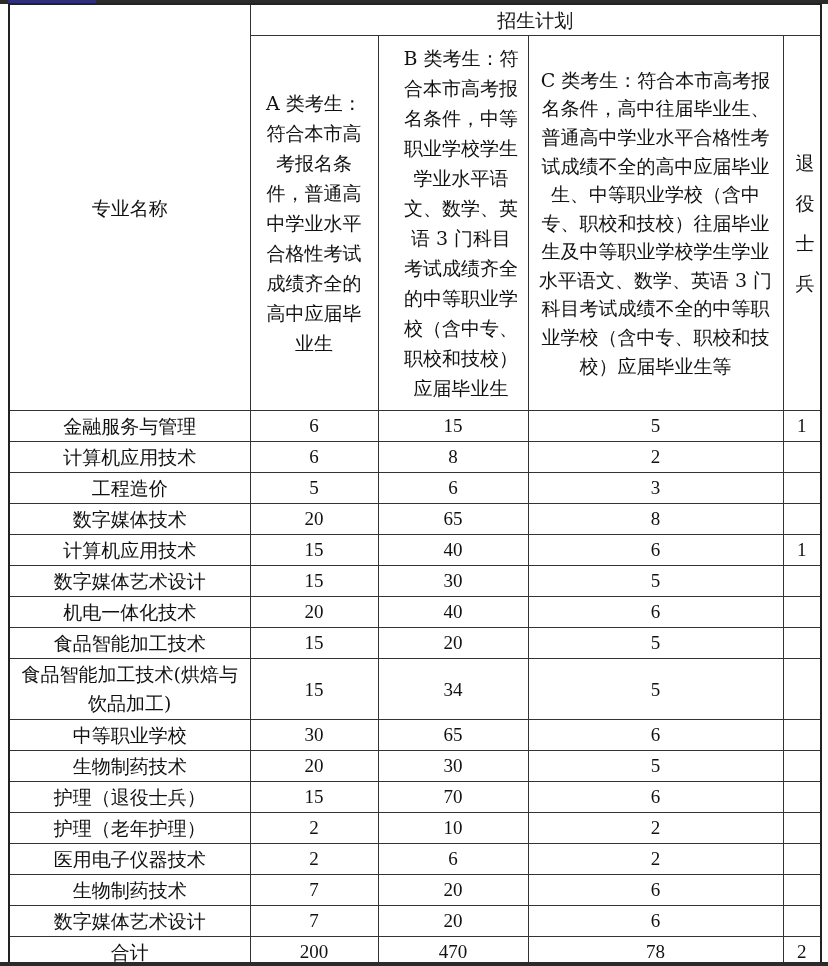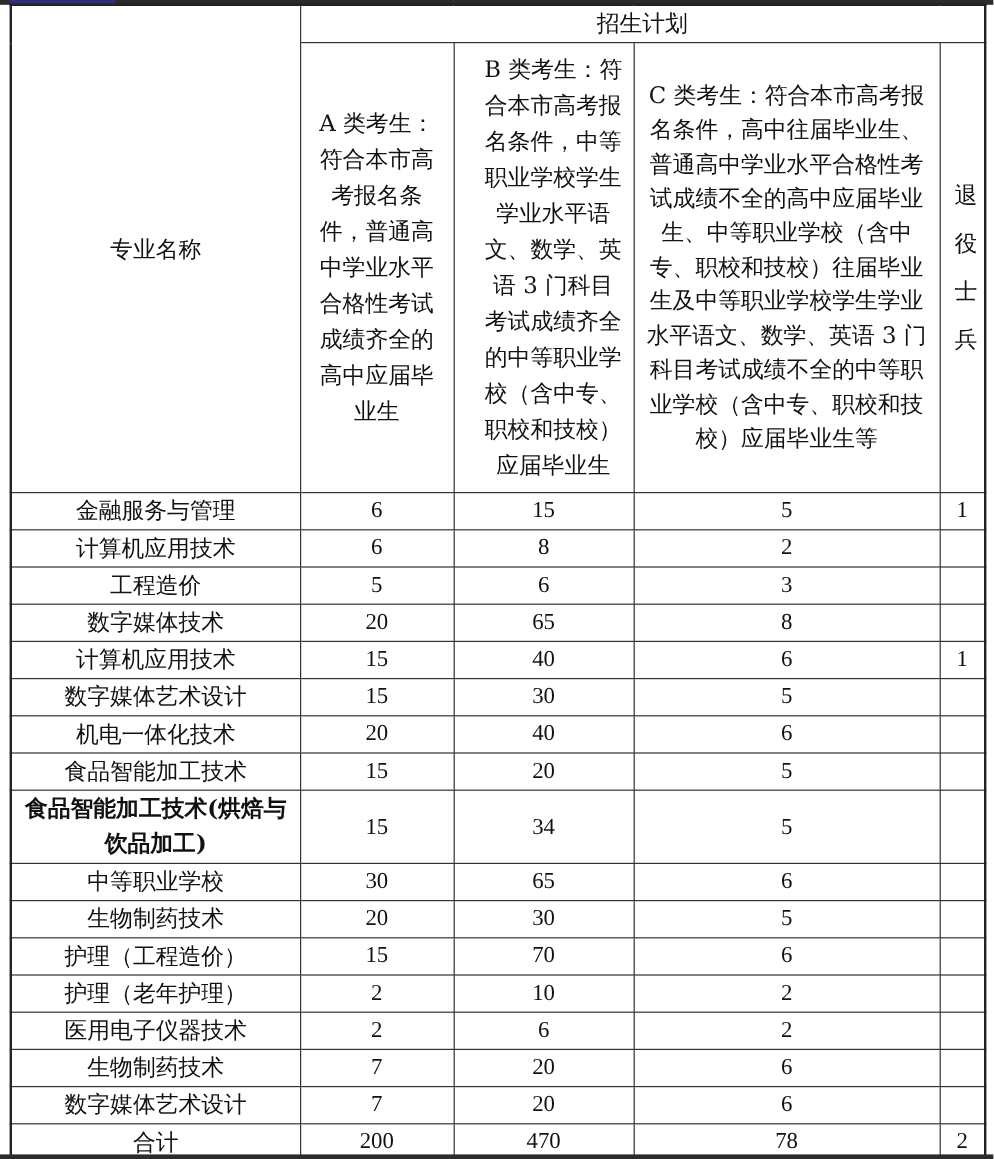--- a/index.html
+++ b/index.html
@@ -105,7 +105,7 @@
         <td class="num"></td>
       </tr>
       <tr class="data tall">
-        <td class="major" style="padding: 0px 8px; font-weight: bold;">食品智能加工技术(烘焙与饮品加工)</td>
+        <td class="major" style="padding: 0px 8px;">食品智能加工技术(烘焙与饮品加工)</td>
         <td class="num">15</td>
         <td class="num">34</td>
         <td class="num">5</td>

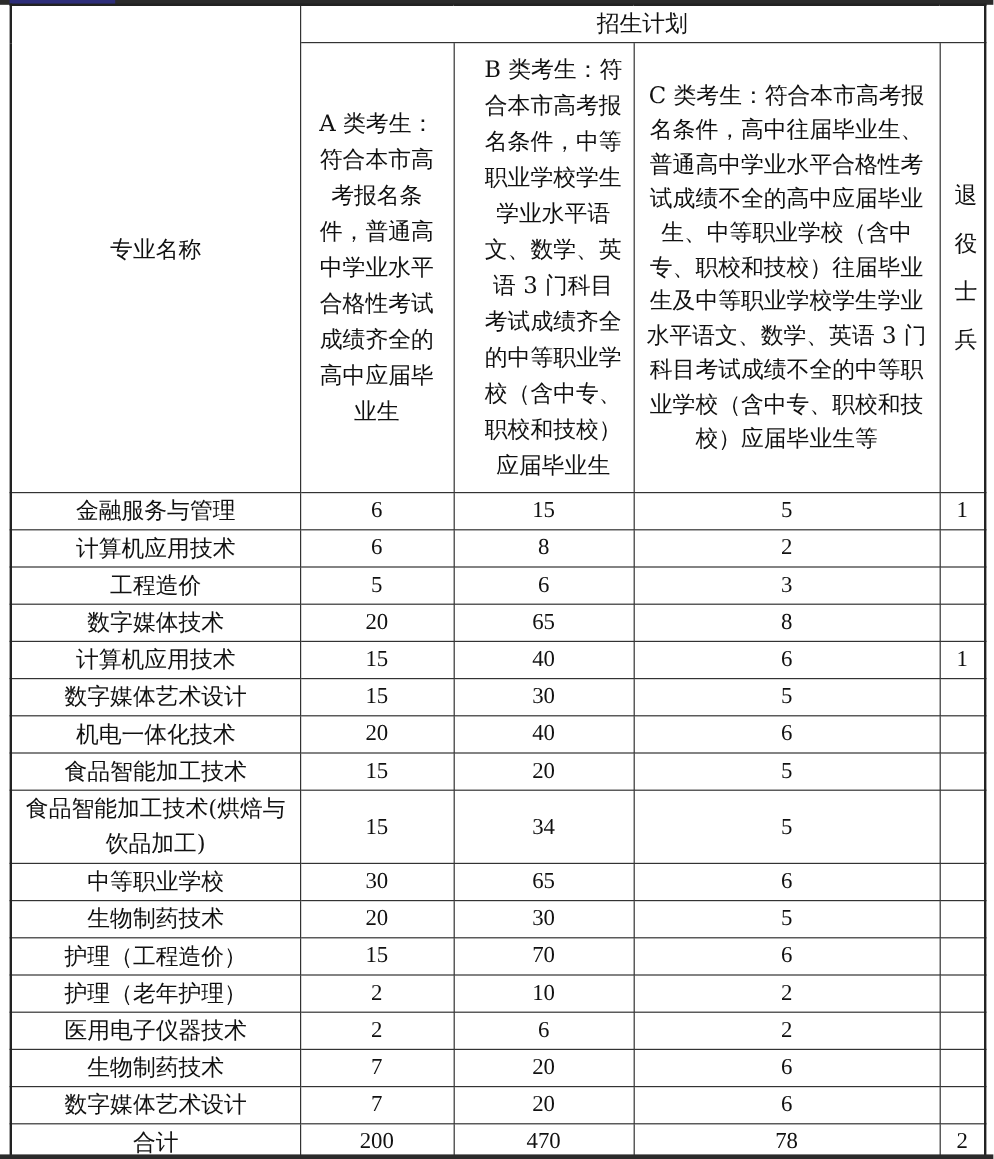--- a/index.html
+++ b/index.html
@@ -126,7 +126,7 @@
         <td class="num"></td>
       </tr>
       <tr class="data">
-        <td class="major">护理（工程造价）</td>
+        <td class="major">护理（退役士兵）</td>
         <td class="num">15</td>
         <td class="num">70</td>
         <td class="num">6</td>

